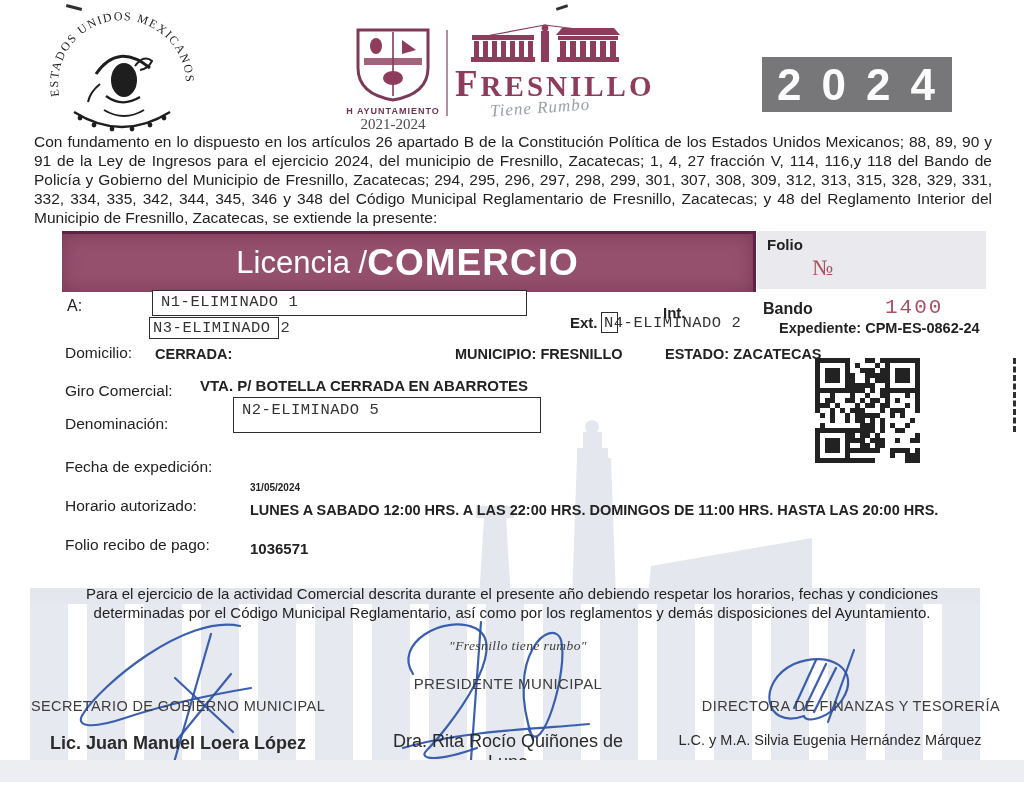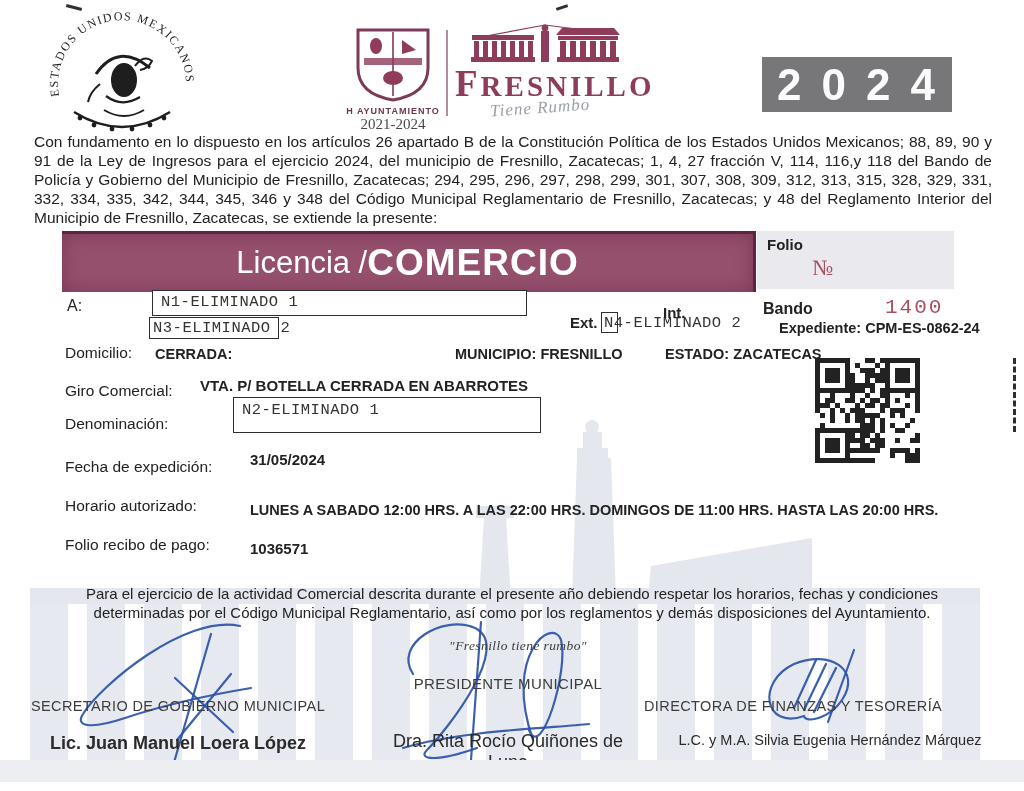--- a/index.html
+++ b/index.html
@@ -31,7 +31,7 @@
     display:flex;align-items:center;justify-content:center;color:#fff;}
   .banner .reg{font-size:31px;}
   .banner .big{font-size:37px;font-weight:bold;letter-spacing:1px;}
-  .folio-box{left:757px;top:231px;width:197px;height:58px;background:#e9e9ee;}
+  .folio-box{left:757px;top:231px;width:197px;height:58px;background:#e9e9ee;padding-left:32px;}
   .folio-label{position:absolute;left:10px;top:5px;font-weight:bold;font-size:15px;color:#222;}
   .folio-no{position:absolute;left:55px;top:24px;color:#a9505e;font-size:22px;font-family:"Liberation Serif",serif;}
   .folio-val{position:absolute;left:128px;top:25px;color:#a9505e;font-size:21px;

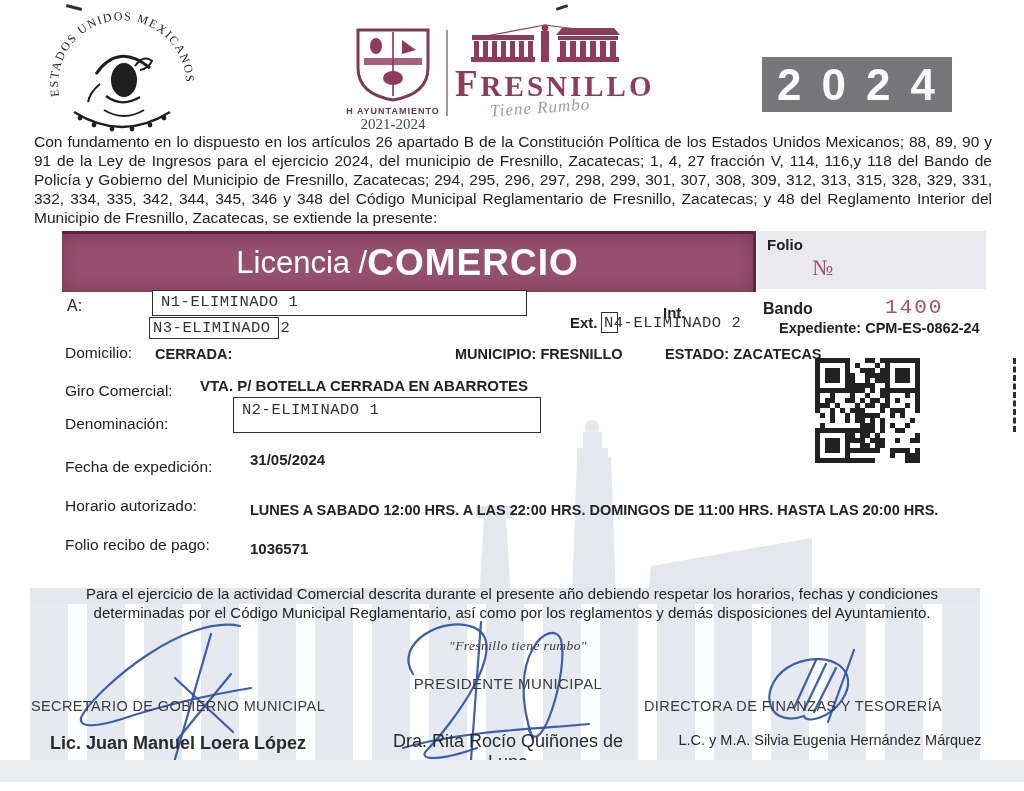--- a/index.html
+++ b/index.html
@@ -179,7 +179,7 @@
 
   <div class="abs lbl" style="left:65px;top:415px">Denominación:</div>
   <div class="abs vbox" style="left:233px;top:397px;width:308px;height:36px">
-    <div class="mono" style="padding:3px 8px">N2-ELIMINADO 1</div>
+    <div class="mono" style="padding:3px 8px">N2-ELIMINADO 5</div>
   </div>
 
   <div class="abs" style="left:815px;top:358px;width:105px;height:105px"><svg width="105" height="105" viewBox="0 0 105 105" xmlns="http://www.w3.org/2000/svg">

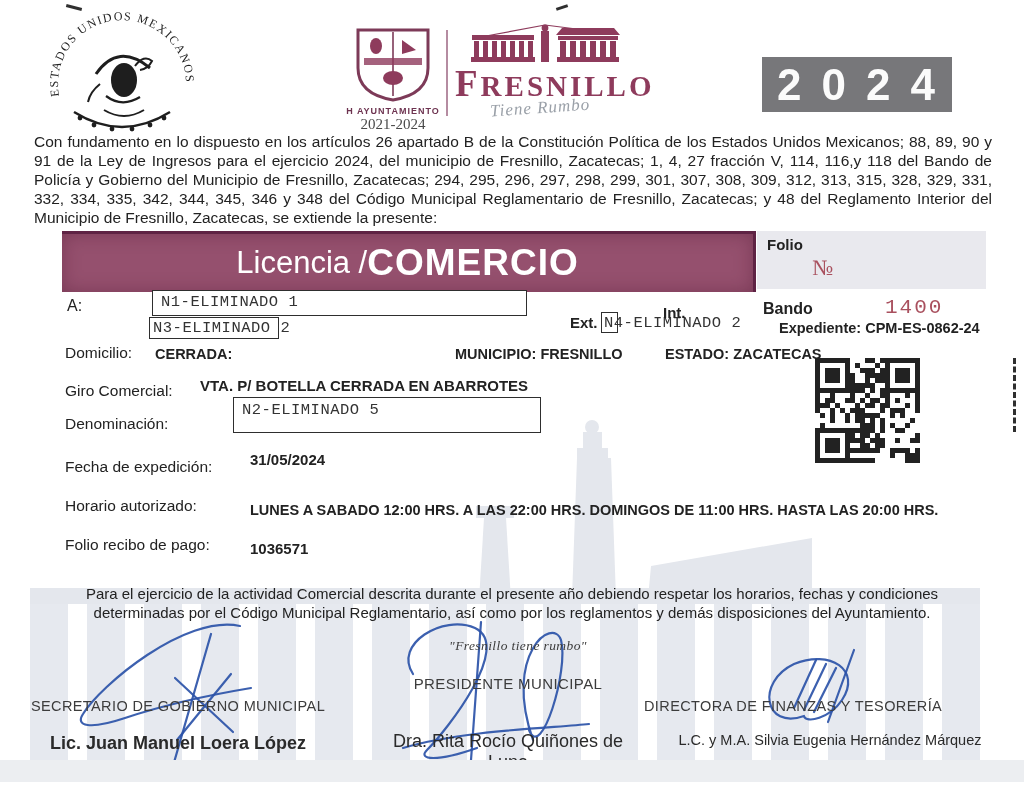--- a/index.html
+++ b/index.html
@@ -338,7 +338,7 @@
       </svg></div>
 
   <div class="abs lbl" style="left:65px;top:458px">Fecha de expedición:</div>
-  <div class="abs lbl bold" style="left:250px;top:451px;font-size:15px">31/05/2024</div>
+  <div class="abs lbl bold" style="left:250px;top:482px;font-size:10px">31/05/2024</div>
 
   <div class="abs lbl" style="left:65px;top:497px">Horario autorizado:</div>
   <div class="abs lbl bold" style="left:250px;top:502px;font-size:14.5px">LUNES A SABADO 12:00 HRS. A LAS 22:00 HRS. DOMINGOS DE 11:00 HRS. HASTA LAS 20:00 HRS.</div>

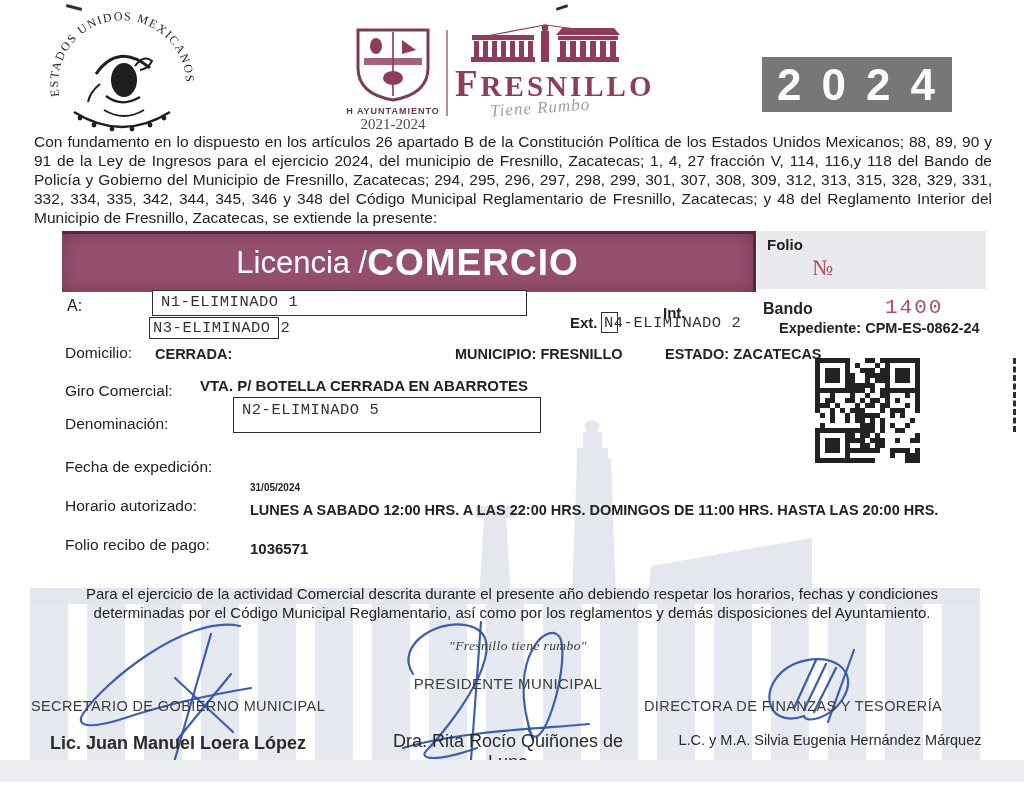--- a/index.html
+++ b/index.html
@@ -372,7 +372,7 @@
 
   <div class="abs sig-title" style="left:28px;top:698px;width:300px;text-align:center">SECRETARIO DE GOBIERNO MUNICIPAL</div>
   <div class="abs sig-title" style="left:398px;top:675px;width:220px;text-align:center;font-size:15px">PRESIDENTE MUNICIPAL</div>
-  <div class="abs sig-title" style="left:644px;top:698px;width:320px;text-align:left">DIRECTORA DE FINANZAS Y TESORERÍA</div>
+  <div class="abs sig-title" style="left:680px;top:698px;width:320px;text-align:right">DIRECTORA DE FINANZAS Y TESORERÍA</div>
 
   <div class="abs sig-name bold" style="left:28px;top:733px;width:300px;text-align:center">Lic. Juan Manuel Loera  López</div>
   <div class="abs sig-name" style="left:660px;top:732px;width:340px;text-align:center;font-size:14.5px">L.C. y M.A. Silvia Eugenia Hernández Márquez</div>

